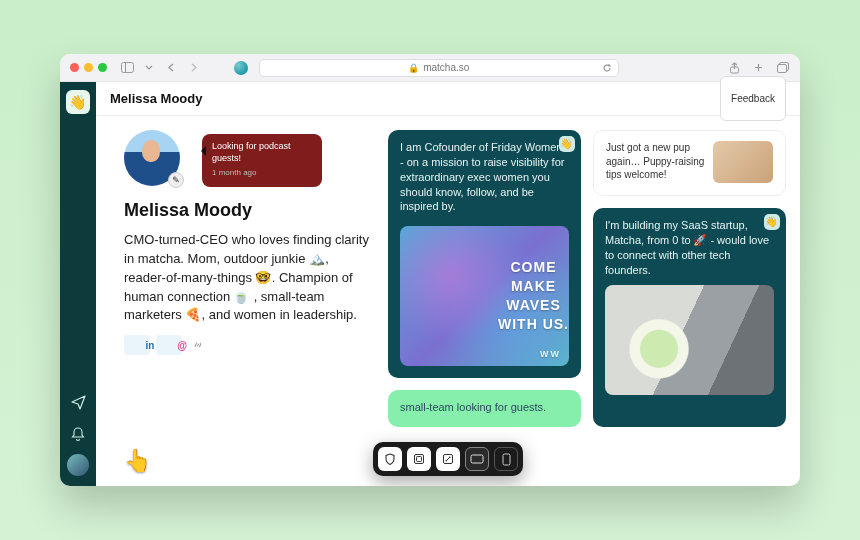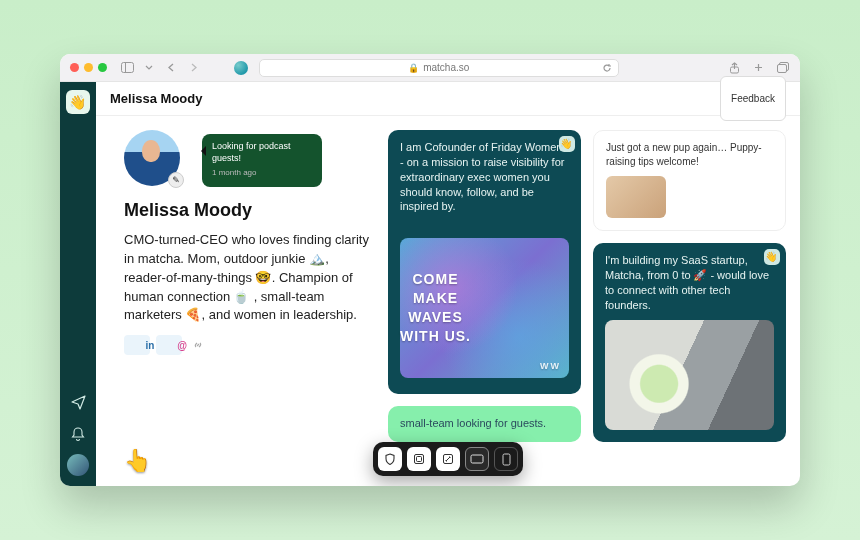--- a/index.html
+++ b/index.html
@@ -72,7 +72,7 @@
     background:#eee; border:1px solid #ccc; font-size:9px; display:flex; align-items:center; justify-content:center;
   }
   .speech {
-    position:absolute; left:78px; top:4px; background:#14532d; color:#fff; border-radius:8px;
+    position:absolute; left:78px; top:4px; background:#7f1d1d; color:#fff; border-radius:8px;
     padding:7px 10px 8px; font-size:9px; line-height:1.3; width:120px;
   }
   .speech::before{

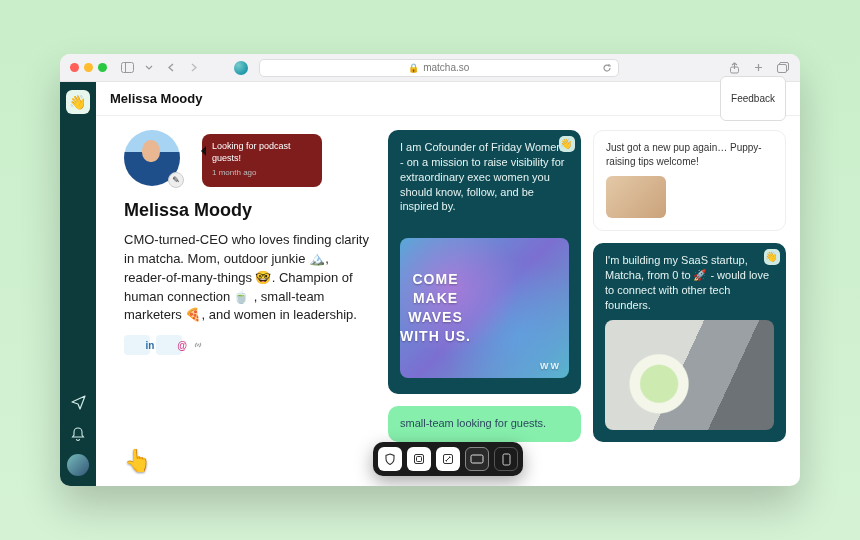--- a/index.html
+++ b/index.html
@@ -92,7 +92,7 @@
   .card .wave { position:absolute; right:6px; top:6px; width:16px; height:16px; border-radius:5px; background:#e9f6f2; font-size:10px; display:flex; align-items:center; justify-content:center;}
   .teal { background:#0d4a54; color:#e6f3f1; }
   .teal .wave { background:#cfe9e3; }
-  .lite { background:#fff; border:1px solid #eee; color:#333;flex-direction:column;}
+  .lite { background:#fff; border:1px solid #eee; color:#333;}
   .lite.row { display:flex; gap:8px; align-items:flex-start;}
   .thumb { width:60px; height:42px; border-radius:6px; background:linear-gradient(135deg,#e4c9a8,#caa27a); flex-shrink:0;}
   .blue { background:#86efac; color:#2b4a5e;}

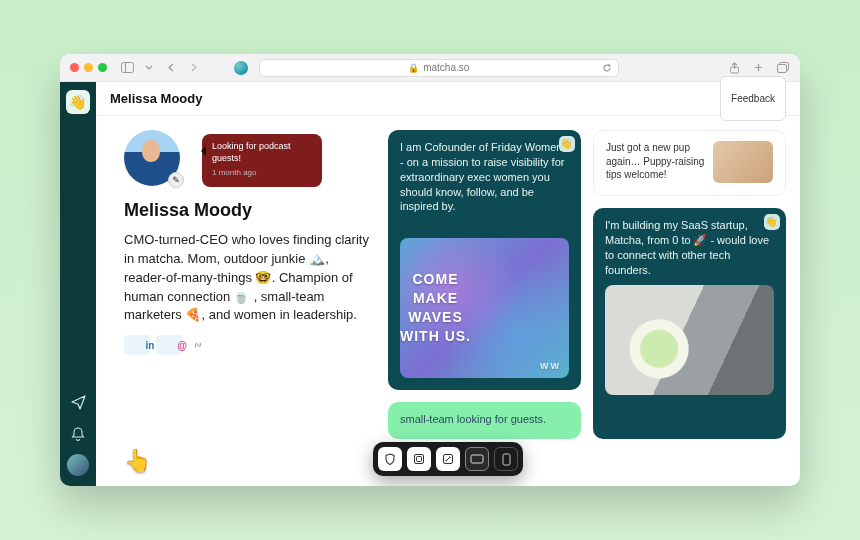--- a/index.html
+++ b/index.html
@@ -97,14 +97,15 @@
   .thumb { width:60px; height:42px; border-radius:6px; background:linear-gradient(135deg,#e4c9a8,#caa27a); flex-shrink:0;}
   .blue { background:#86efac; color:#2b4a5e;}
   .big-img {
-    margin-top:24px; width:100%; height:140px; border-radius:8px;
+    margin-top:12px; width:100%; height:140px; border-radius:8px;
     background:
       radial-gradient(circle at 30% 35%, rgba(200,120,220,0.6), transparent 45%),
       radial-gradient(circle at 70% 70%, rgba(90,170,230,0.6), transparent 50%),
       linear-gradient(135deg,#5aa8d8,#7b6fd1,#58b7c9);
-    position:relative; display:flex; align-items:center; justify-content:flex-start;
+    position:relative; display:flex; align-items:center; justify-content:flex-end;
     color:#fff; font-weight:700; letter-spacing:1px; text-align:center; font-size:14px;
     text-shadow:0 1px 2px rgba(0,0,0,0.3);
+    padding-left:16px;
   }
   .big-img .ww { position:absolute; right:8px; bottom:6px; font-size:9px; opacity:.85; letter-spacing:2px;}
   .mug {

